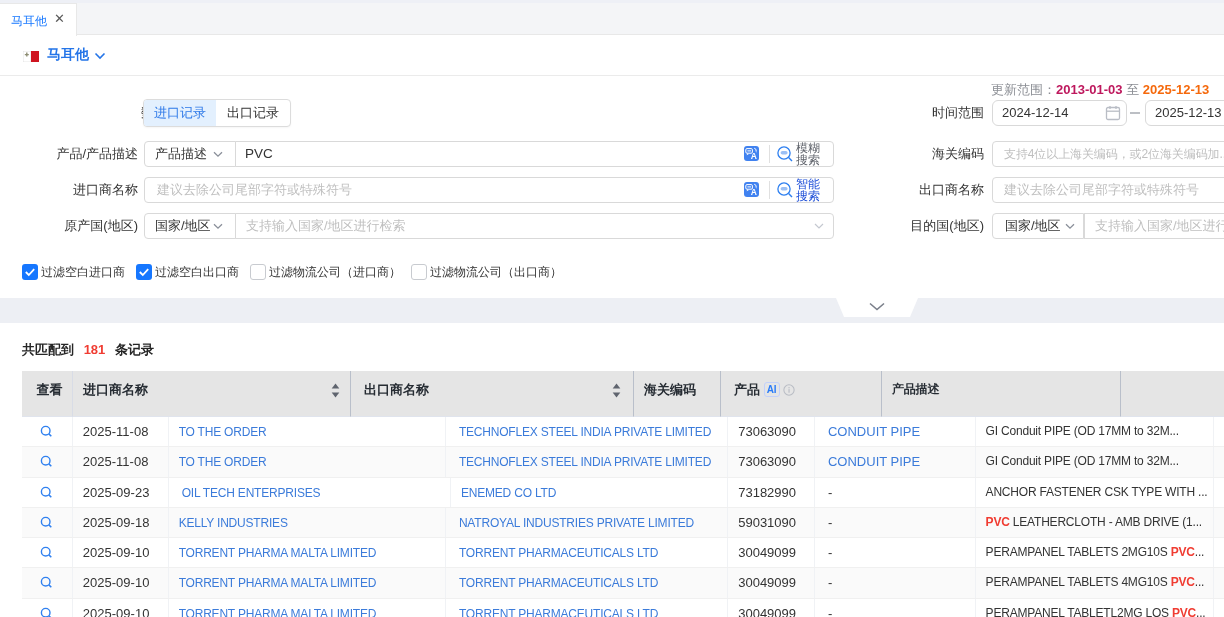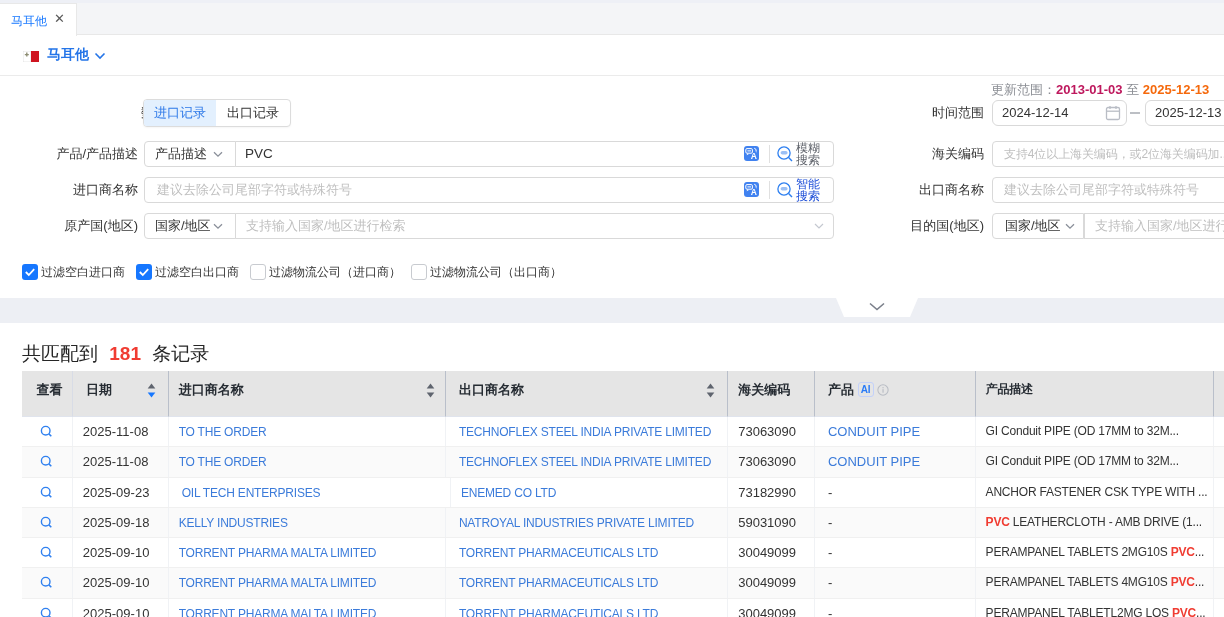--- a/index.html
+++ b/index.html
@@ -44,7 +44,7 @@
 #band { position:absolute; left:0; top:298px; width:1224px; height:25px; background:#edeff4; }
 
 
-#cnt { position:absolute; left:22px; top:341px; font-size:19px; font-weight:normal; color:#262626; }
+#cnt { position:absolute; left:22px; top:341px; font-size:13px; font-weight:bold; color:#262626; }
 #cnt b { color:#f03c32; }
 
 

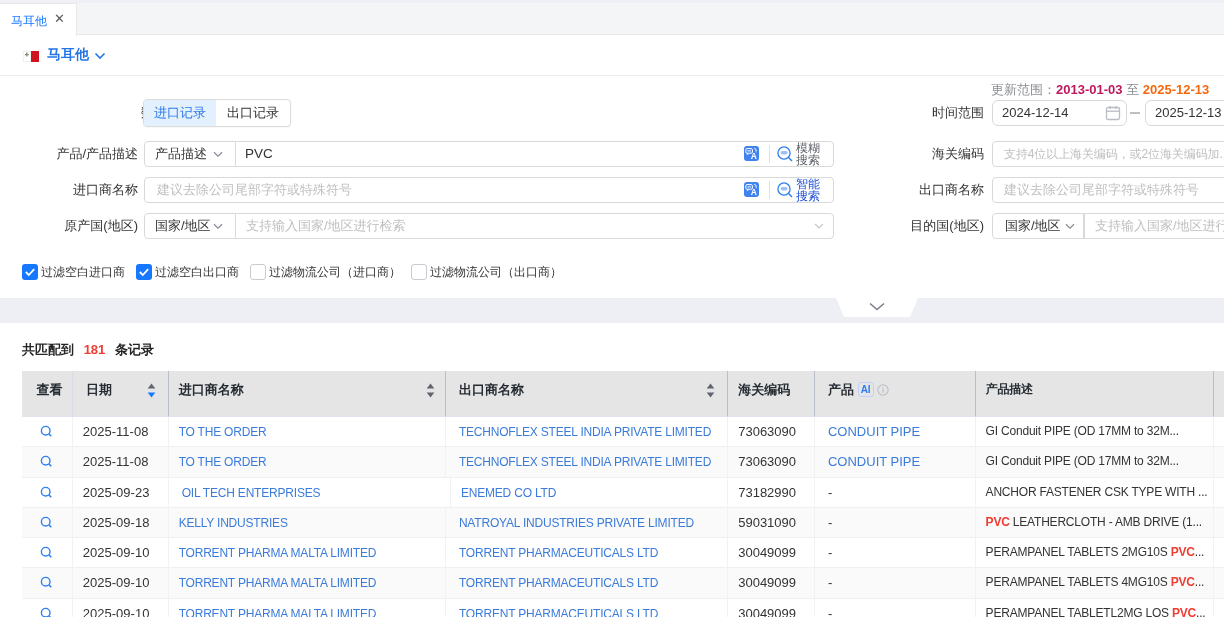--- a/index.html
+++ b/index.html
@@ -156,12 +156,6 @@
 <div id="tbl">
   <div class="hrow">
     <div class="hcell c0" style="padding-left:5px; text-align:center;">查看</div>
-    <div class="hcell c1" style="padding-left:13px;">日期<span class="sorters" style="right:12px;">
-          <svg width="9" height="15" viewBox="0 0 9 15">
-            <path d="M4.5 0.5 L8.3 5.5 H0.7 Z" fill="#5f646e"></path>
-            <path d="M4.5 14.5 L0.7 9.5 H8.3 Z" fill="#1677ff"></path>
-          </svg>
-        </span></div>
     <div class="hcell c2">进口商名称<span class="sorters">
           <svg width="9" height="15" viewBox="0 0 9 15">
             <path d="M4.5 0.5 L8.3 5.5 H0.7 Z" fill="#5f646e"></path>

